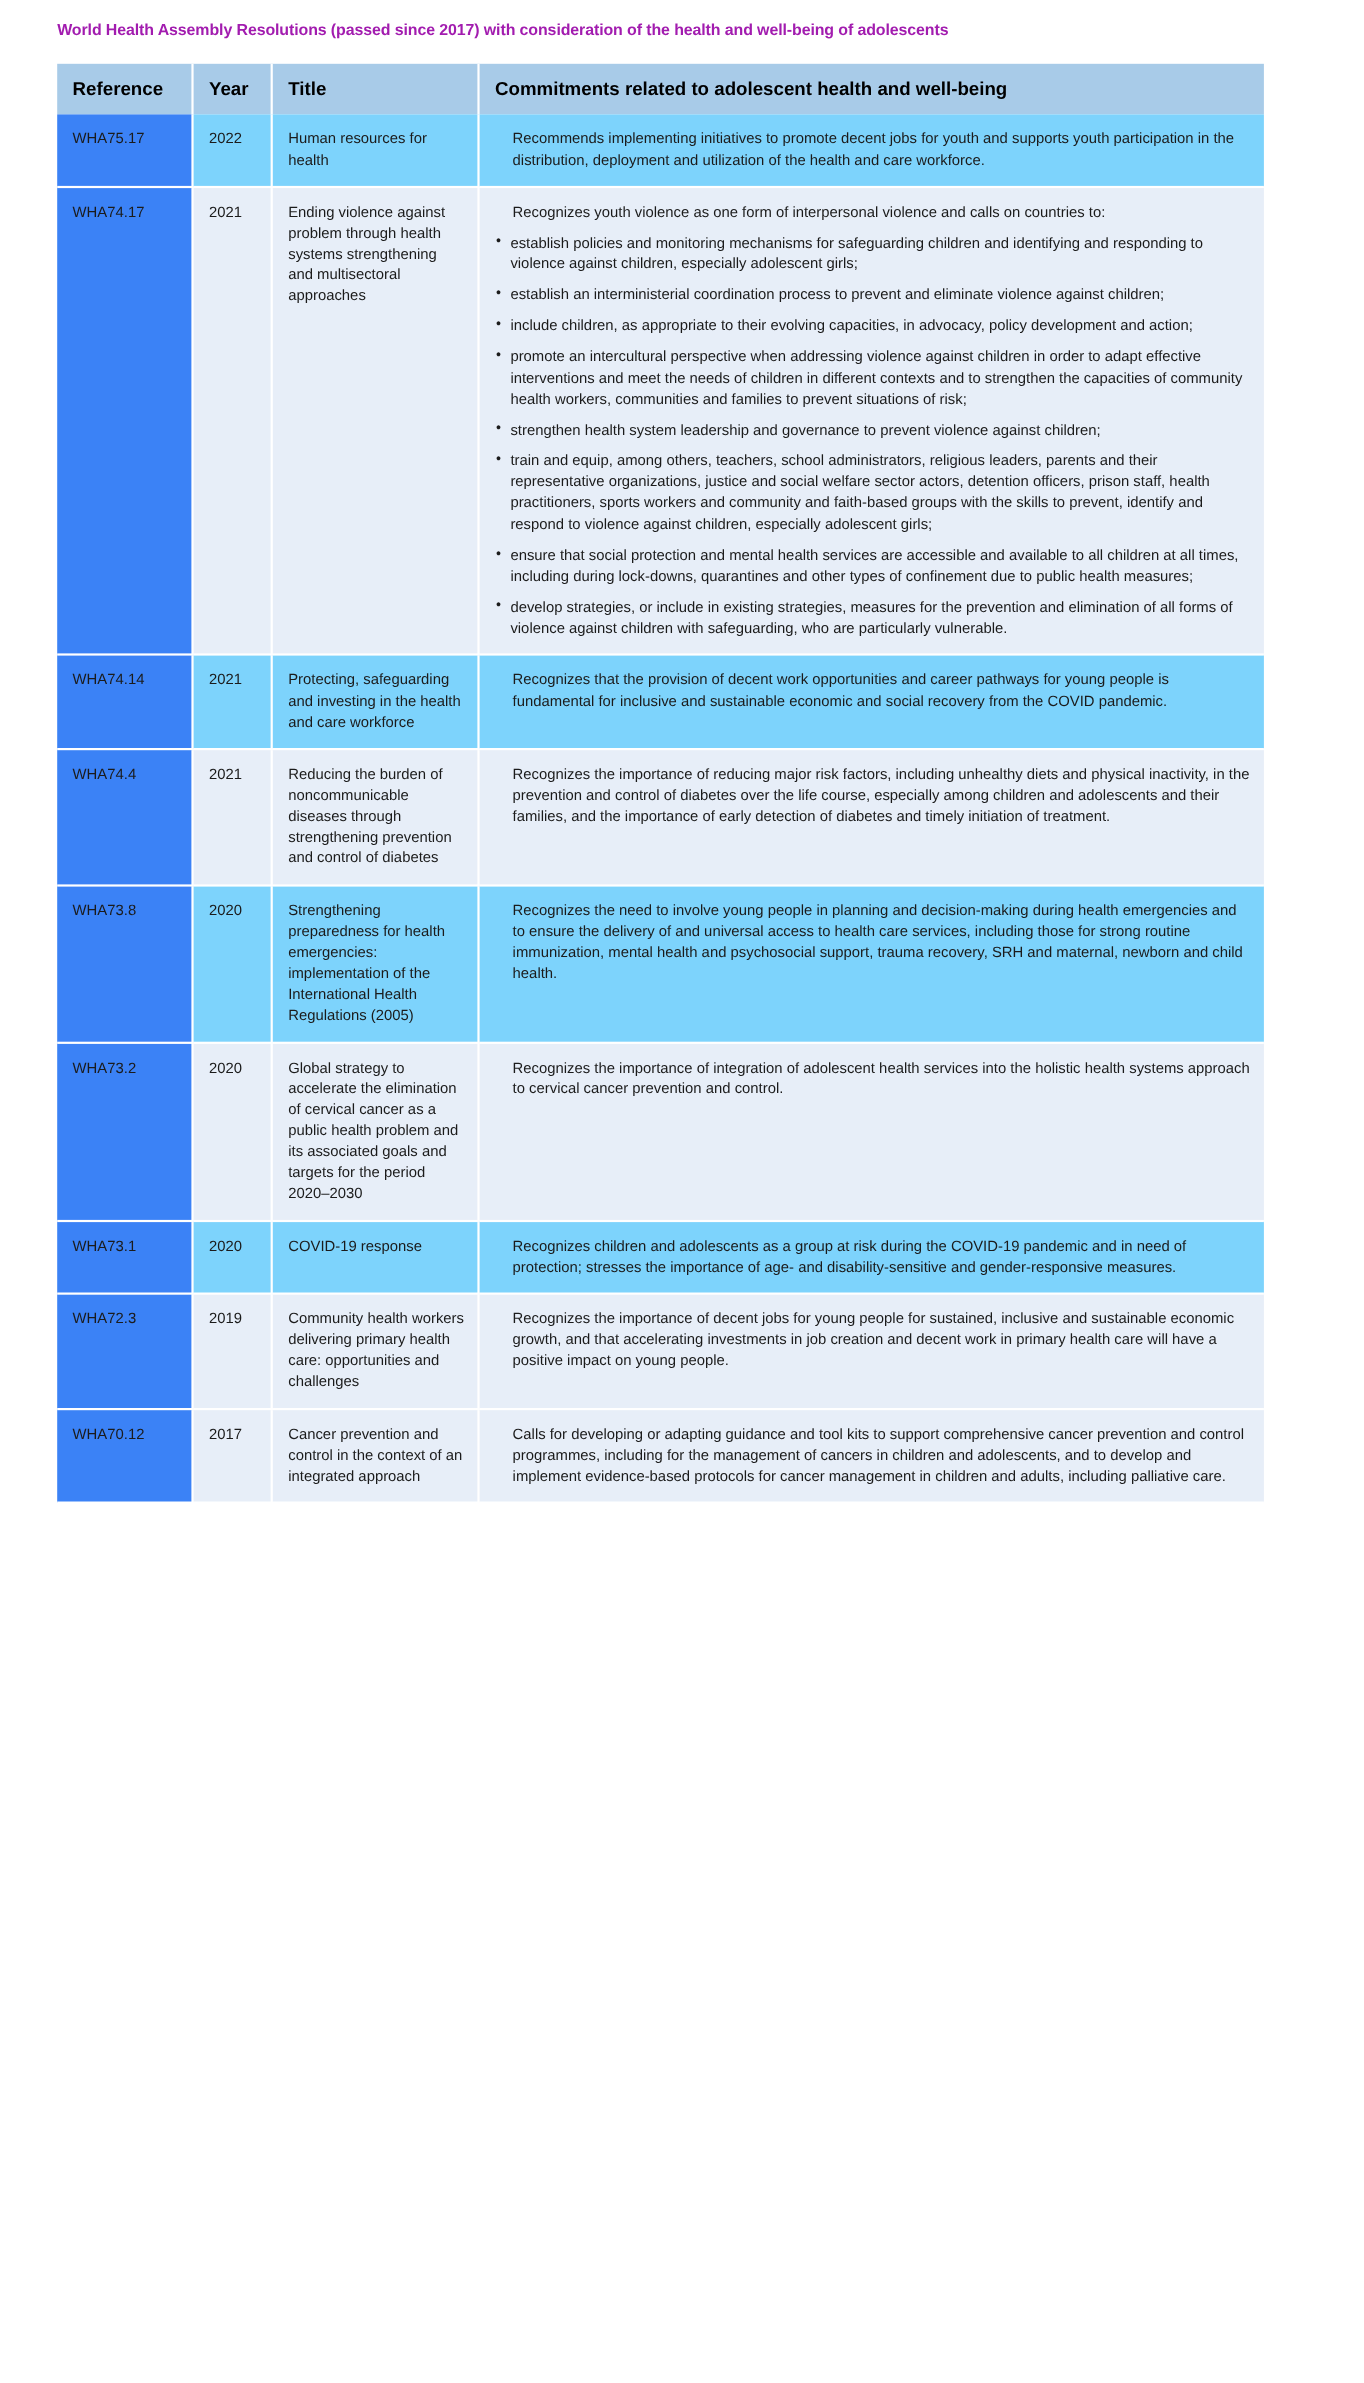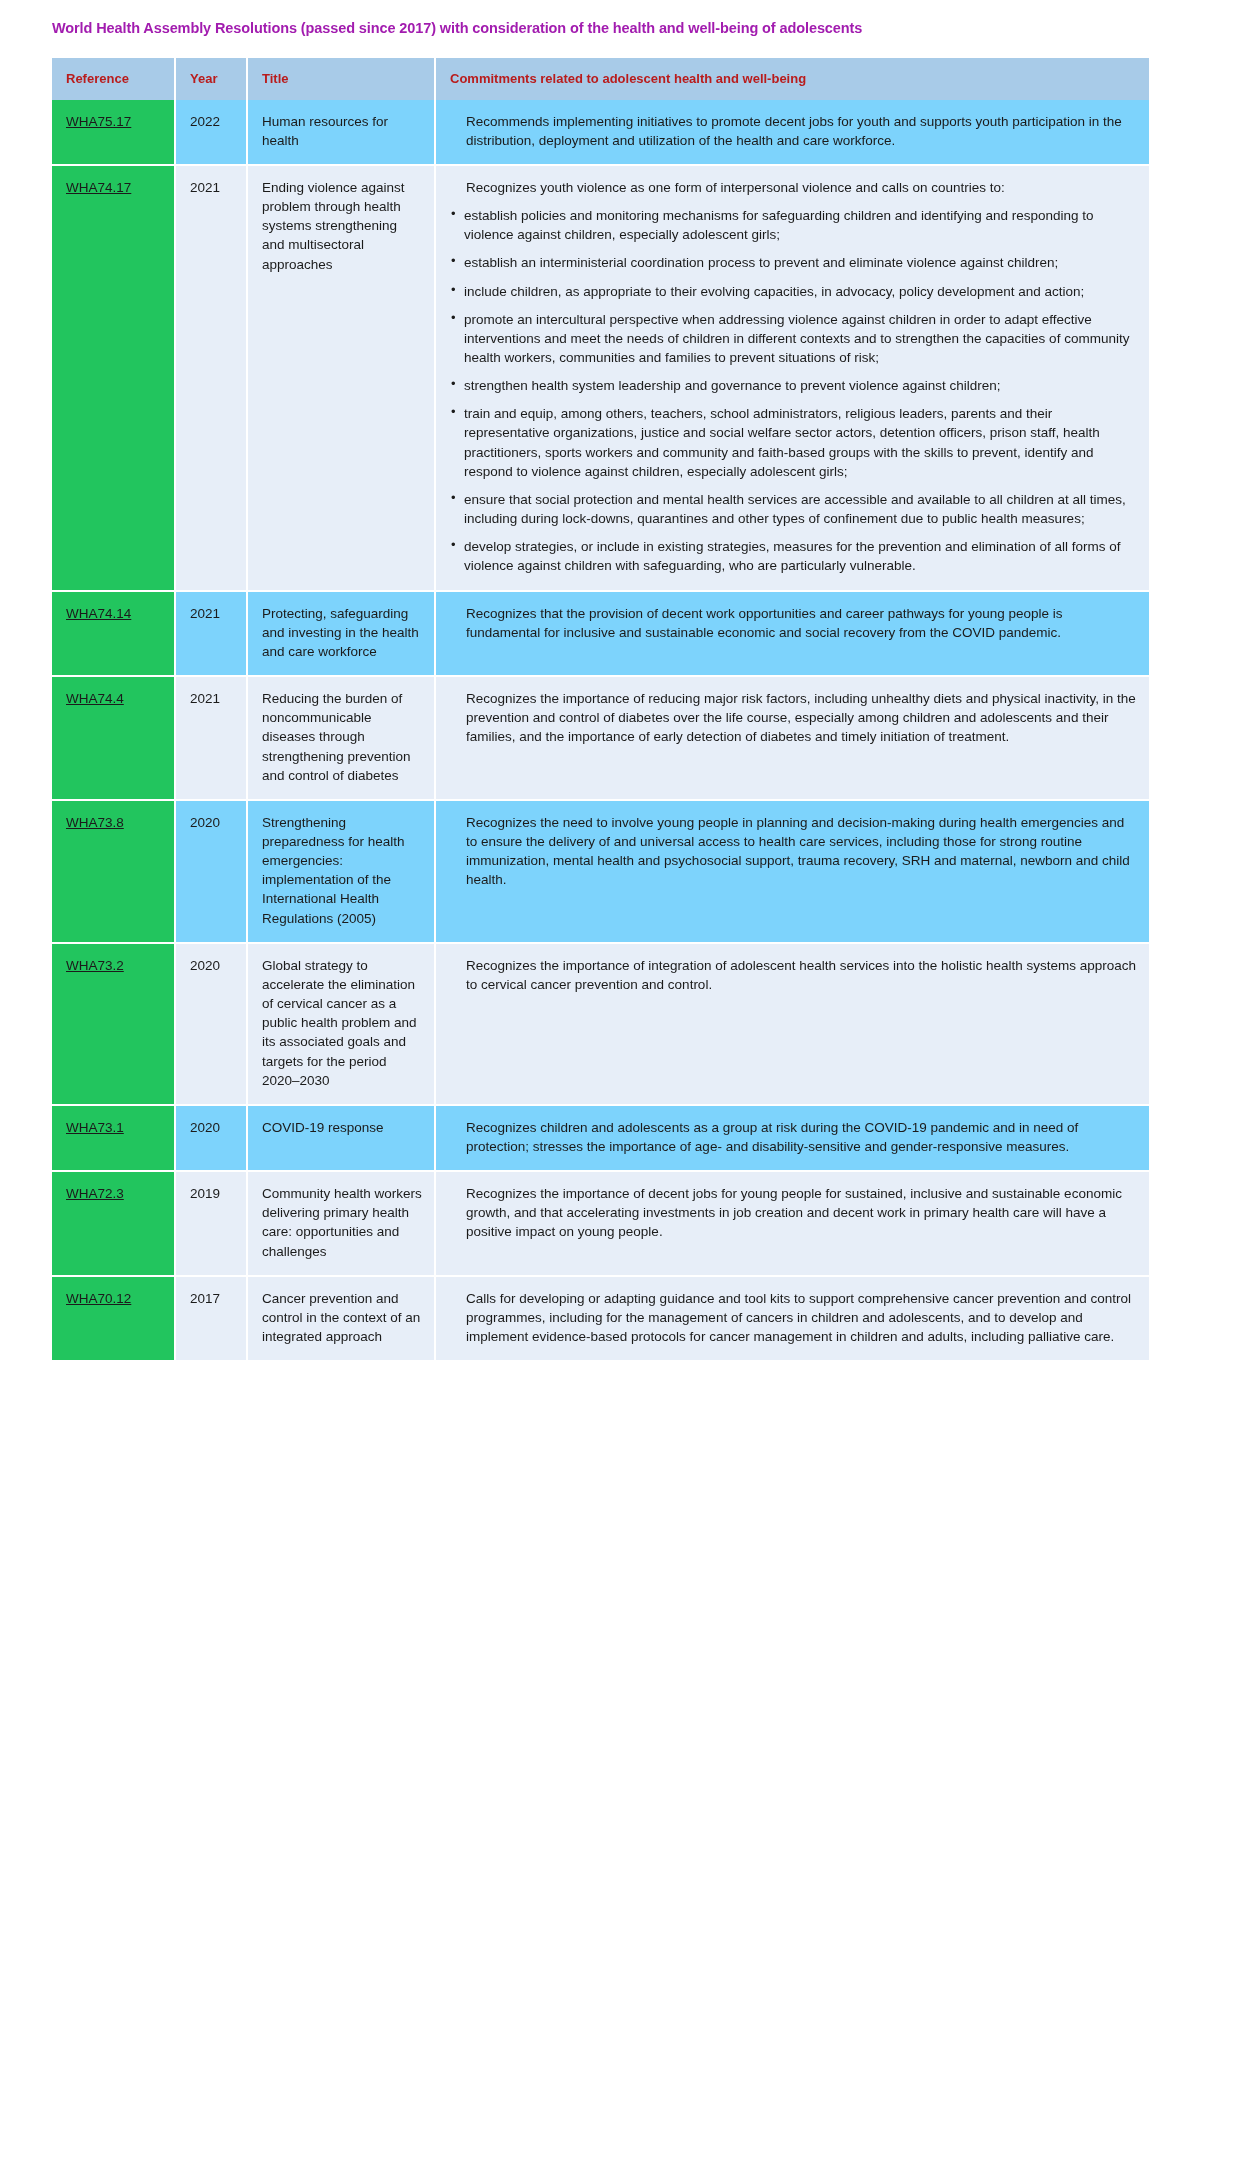--- a/index.html
+++ b/index.html
@@ -45,8 +45,8 @@
 
   thead th {
     background: #a8cbe8;
-    color: #b91c1c;
-    font-size: 13px;
+    color: #000000;
+    font-size: 17px;
     font-weight: bold;
     text-align: left;
     padding: 13px 16px 13px 14px;

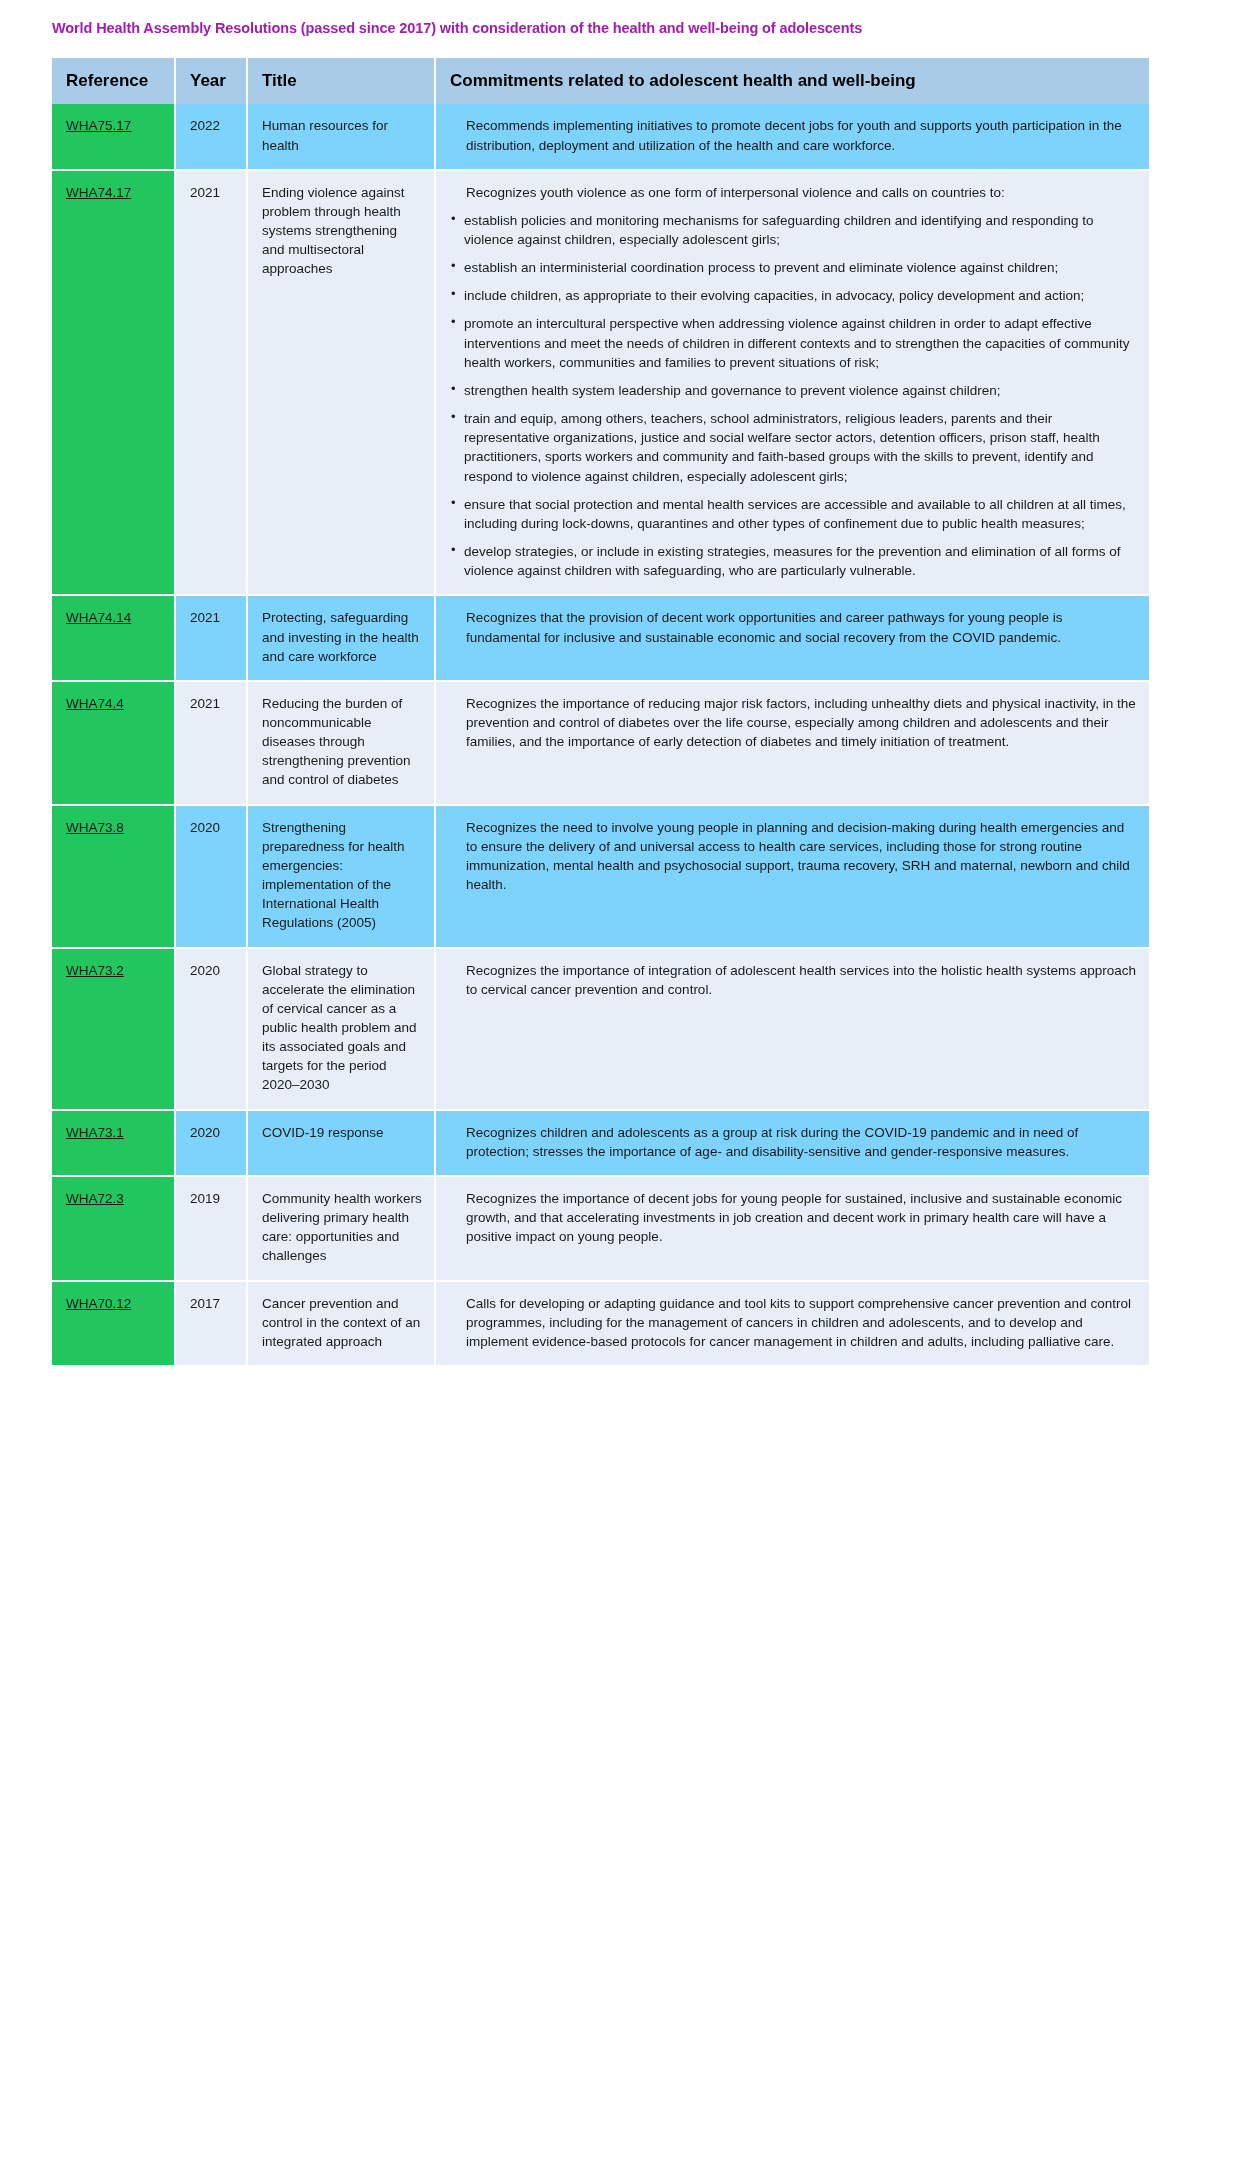--- a/index.html
+++ b/index.html
@@ -69,10 +69,9 @@
 
   
   tbody td.ref {
-    background: #22c55e;
+    background: #3b82f6;
     font-size: 13.5px;
     white-space: nowrap;
-    text-decoration: underline;
   }
   
   tbody tr.alt-a td.body-cell { background: #7dd3fc; }

